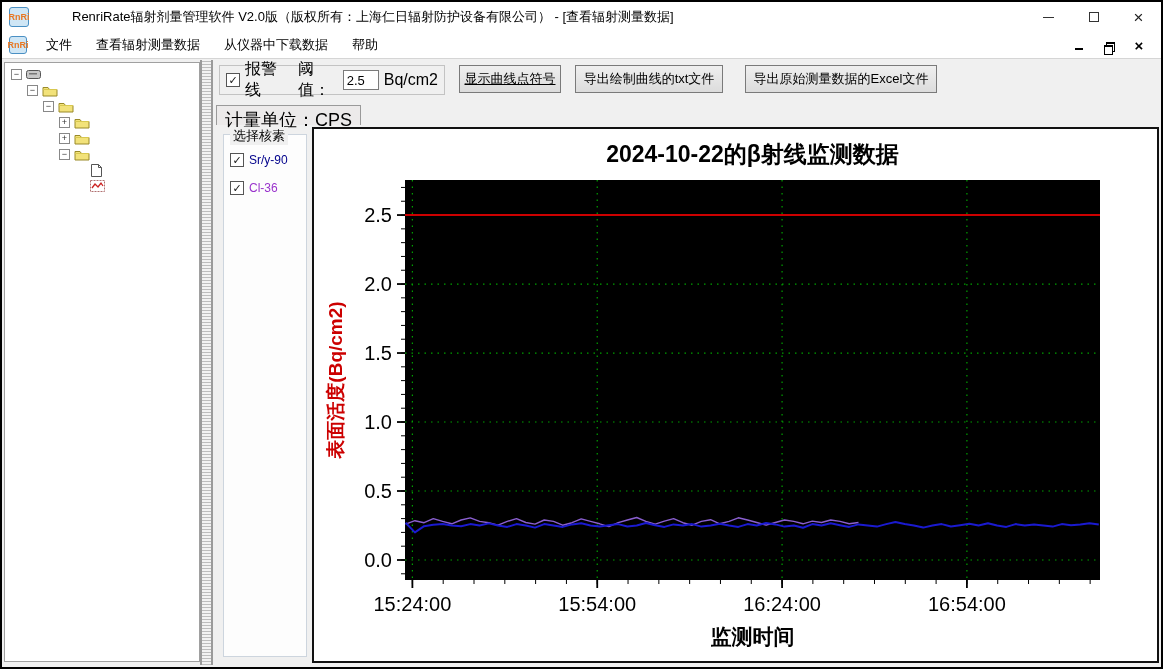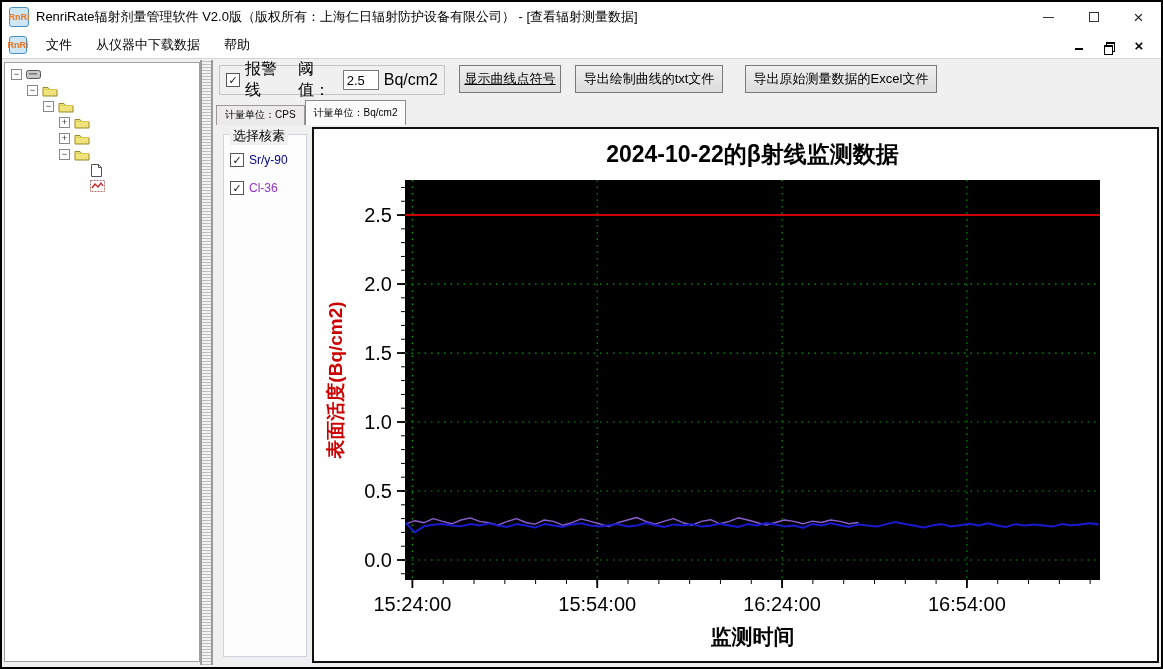--- a/index.html
+++ b/index.html
@@ -9,7 +9,7 @@
   
   .titlebar { position:absolute; left:0; top:0; right:0; height:30px; background:#fff; display:flex; align-items:center; }
   .appicon { width:20px; height:20px; margin:0 7px; background:#cfe6f5; border:1px solid #4a90c4; border-radius:3px; color:#e87722; font-weight:bold; font-size:9px; display:flex; align-items:center; justify-content:center; }
-  .title-text { font-size:13px; color:#000; white-space:nowrap; }
+  .title-text { font-size:13px; color:#000; white-space:nowrap;margin-left:36px; }
   .win-controls { margin-left:auto; display:flex; height:100%; }
   .win-btn { width:45px; height:100%; display:flex; align-items:center; justify-content:center; color:#222; }
   .ic-min { width:11px; height:1px; background:#333; display:inline-block; }

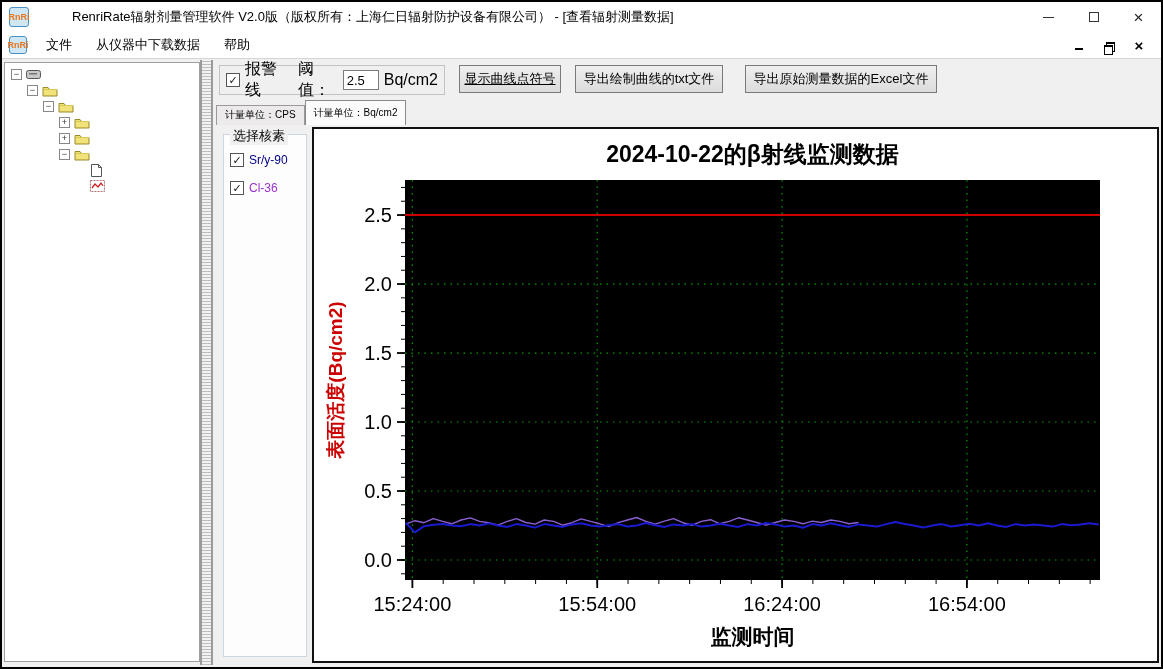--- a/index.html
+++ b/index.html
@@ -86,6 +86,7 @@
     <div class="appicon">RnRi</div>
     <div id="menu-items" style="display:flex;justify-content:space-between;">
         <div class="menu-item">文件</div>
+        <div class="menu-item">查看辐射测量数据</div>
         <div class="menu-item">从仪器中下载数据</div>
         <div class="menu-item">帮助</div>
       </div>

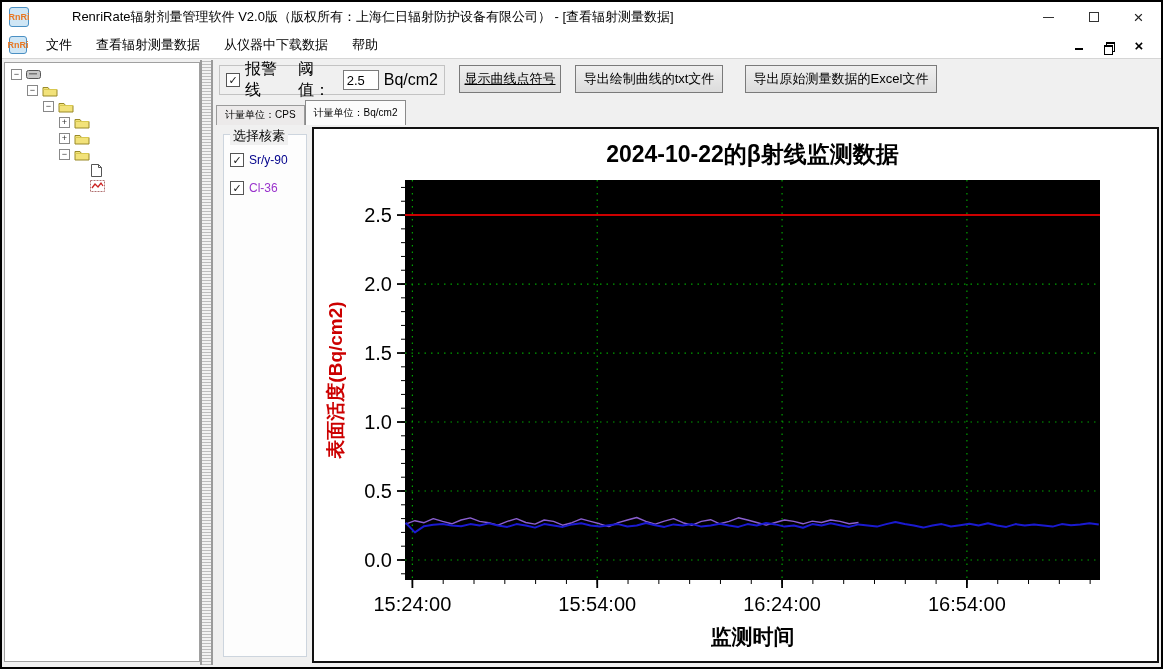--- a/index.html
+++ b/index.html
@@ -49,7 +49,7 @@
   #btn-excel { left:532px; width:192px; }
   
   .tabstrip { position:absolute; left:3px; top:40px; height:25px; display:flex; align-items:flex-end; }
-  .tab { border:1px solid #9a9a9a; border-bottom:none; background:#eceaea; padding:2px 8px 3px 8px; font-size:10px; height:20px; }
+  .tab { border:1px solid #9a9a9a; border-bottom:none; background:#eceaea; padding:2px 8px 3px 8px; font-size:18px; height:20px; }
   .tab.active { background:#fbfbfb; height:25px; padding-top:5px; position:relative; z-index:2; border-color:#8a8a8a; }
   
   .nuclide-box { position:absolute; left:10px; top:74px; width:84px; bottom:8px; border:1px solid #cdd5de; background:#fdfdfd; }

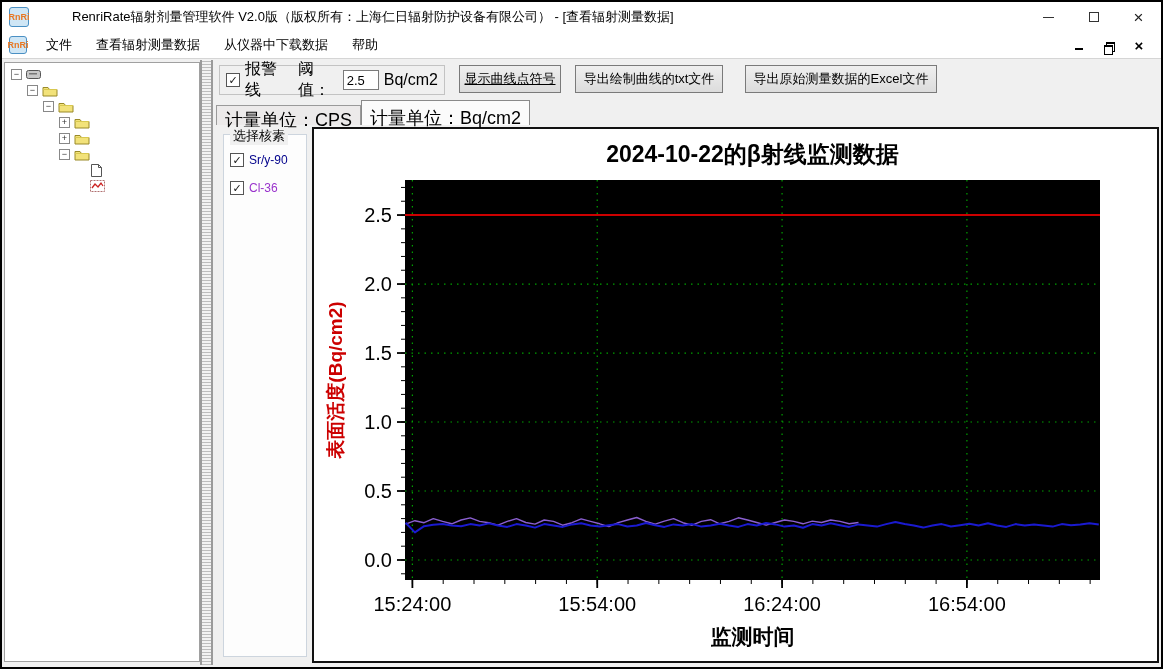--- a/index.html
+++ b/index.html
@@ -206,7 +206,6 @@
 
       <div class="tabstrip" id="tabstrip">
           <div class="tab">计量单位：CPS</div>
-          <div class="tab active">计量单位：Bq/cm2</div>
         </div>
 
       <div class="nuclide-box">

